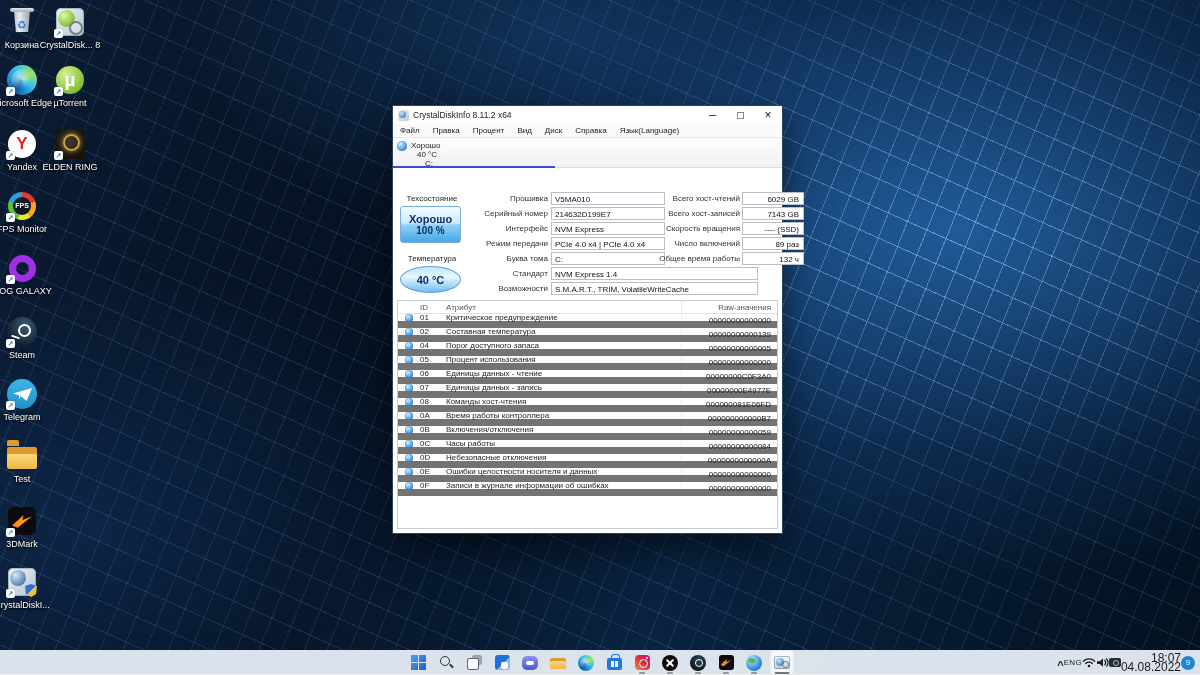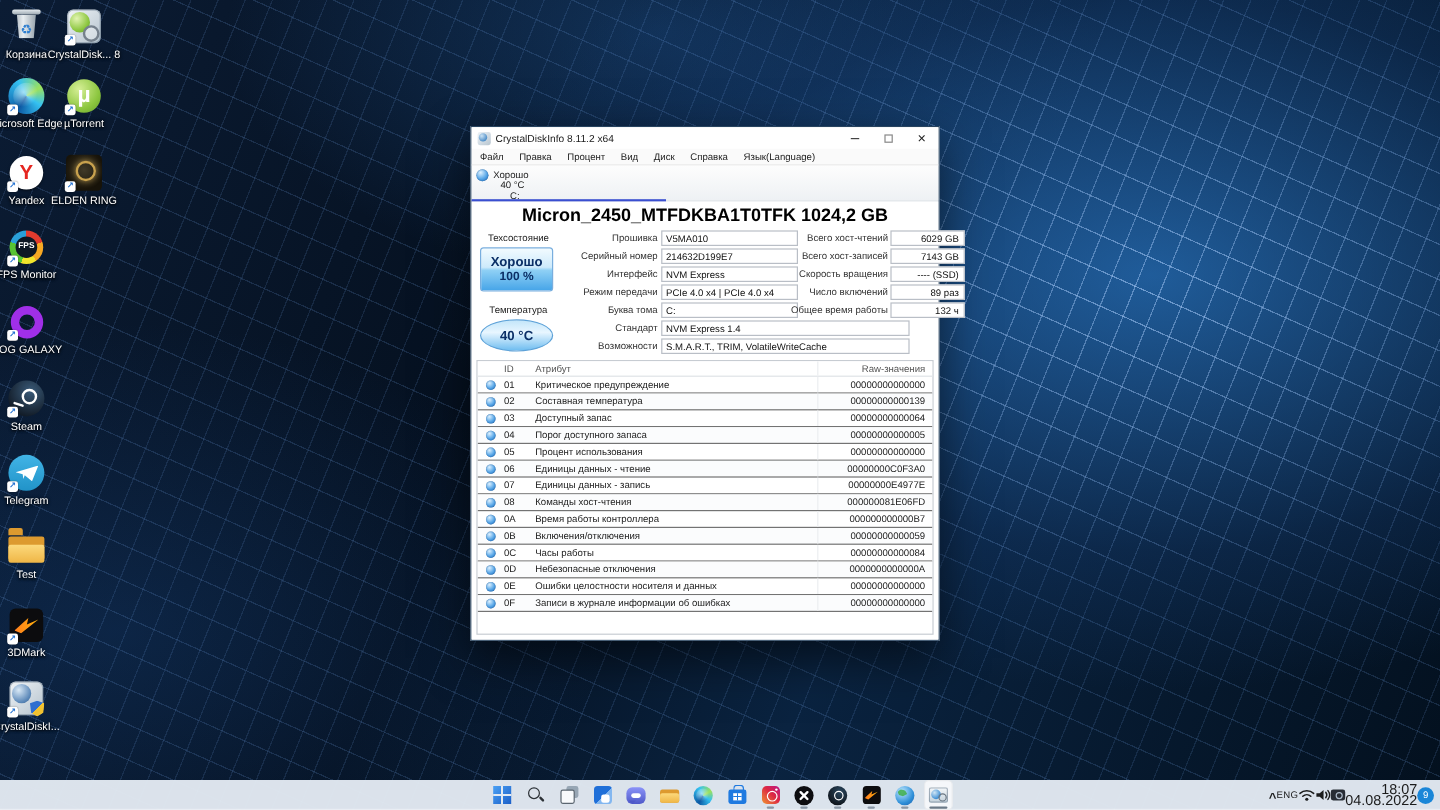--- a/index.html
+++ b/index.html
@@ -380,7 +380,6 @@
       <span class="tab-underline"></span>
     </div>
     <div class="content">
-      <div class="drive-title">Micron_2450_MTFDKBA1T0TFK 1024,2 GB</div>
 
       <div class="hlabel" style="top:26px">Техсостояние</div>
       <div class="health-btn">

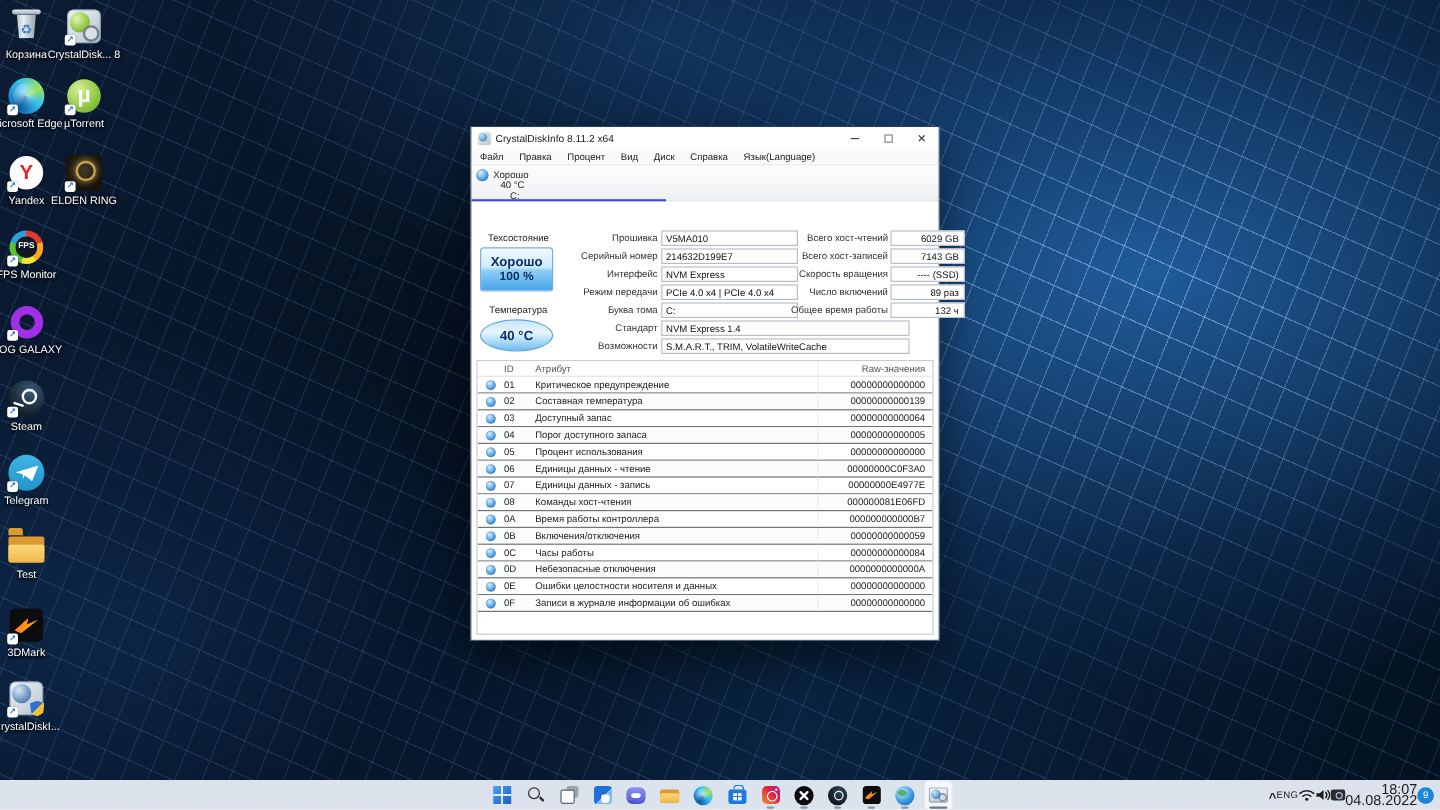--- a/index.html
+++ b/index.html
@@ -157,7 +157,7 @@
   .rrow .fbox { left:109px; width:62px; text-align:right; padding-right:4px; }
 
   .smart { position:absolute; left:4px; right:4px; top:132px; bottom:4px; border:1px solid #c7ccd2; background:#fff; overflow:hidden; }
-  .srow { display:flex; height:14px; align-items:center; border-bottom:1px solid #737373; font-size:8px; color:#222; }
+  .srow { display:flex; height:14px; align-items:center; border-bottom:7px solid #737373; font-size:8px; color:#222; }
   .srow:nth-child(odd):not(.shead) { background:#fbfcfd; }
   .shead { height:13px; color:#555; border-bottom:1px solid #dfe3e7; background:#fff; }
   .c-dot { width:22px; display:flex; justify-content:center; }

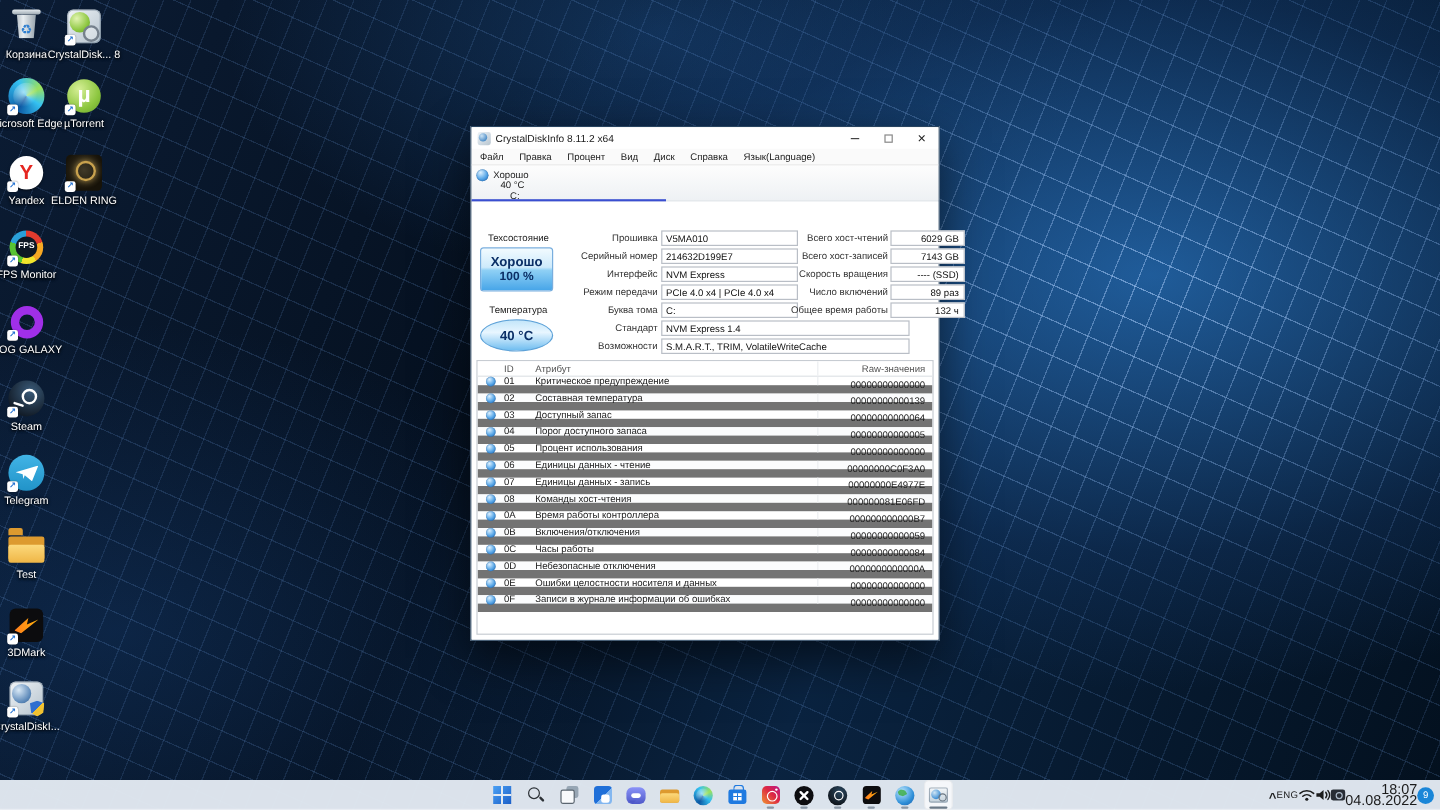--- a/index.html
+++ b/index.html
@@ -468,14 +468,6 @@
           <span class="c-dot">
               <i class="sph"></i>
             </span>
-          <span class="c-id">03</span>
-          <span class="c-attr">Доступный запас</span>
-          <span class="c-raw">00000000000064</span>
-        </div>
-        <div class="srow">
-          <span class="c-dot">
-              <i class="sph"></i>
-            </span>
           <span class="c-id">04</span>
           <span class="c-attr">Порог доступного запаса</span>
           <span class="c-raw">00000000000005</span>

